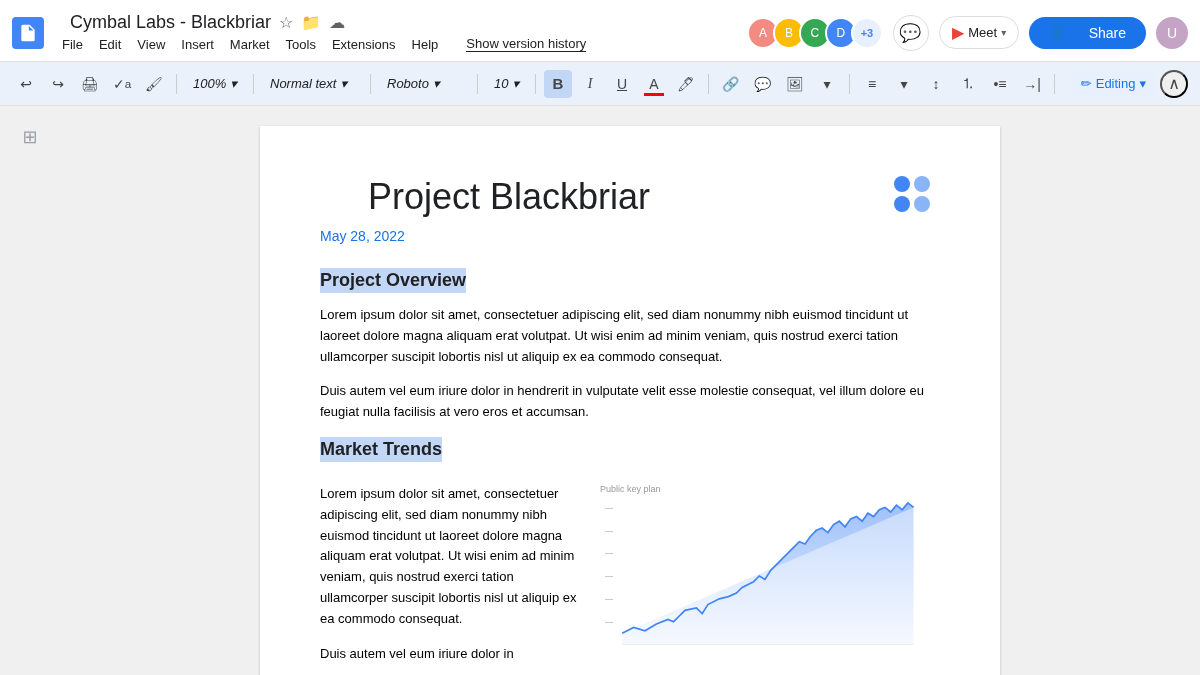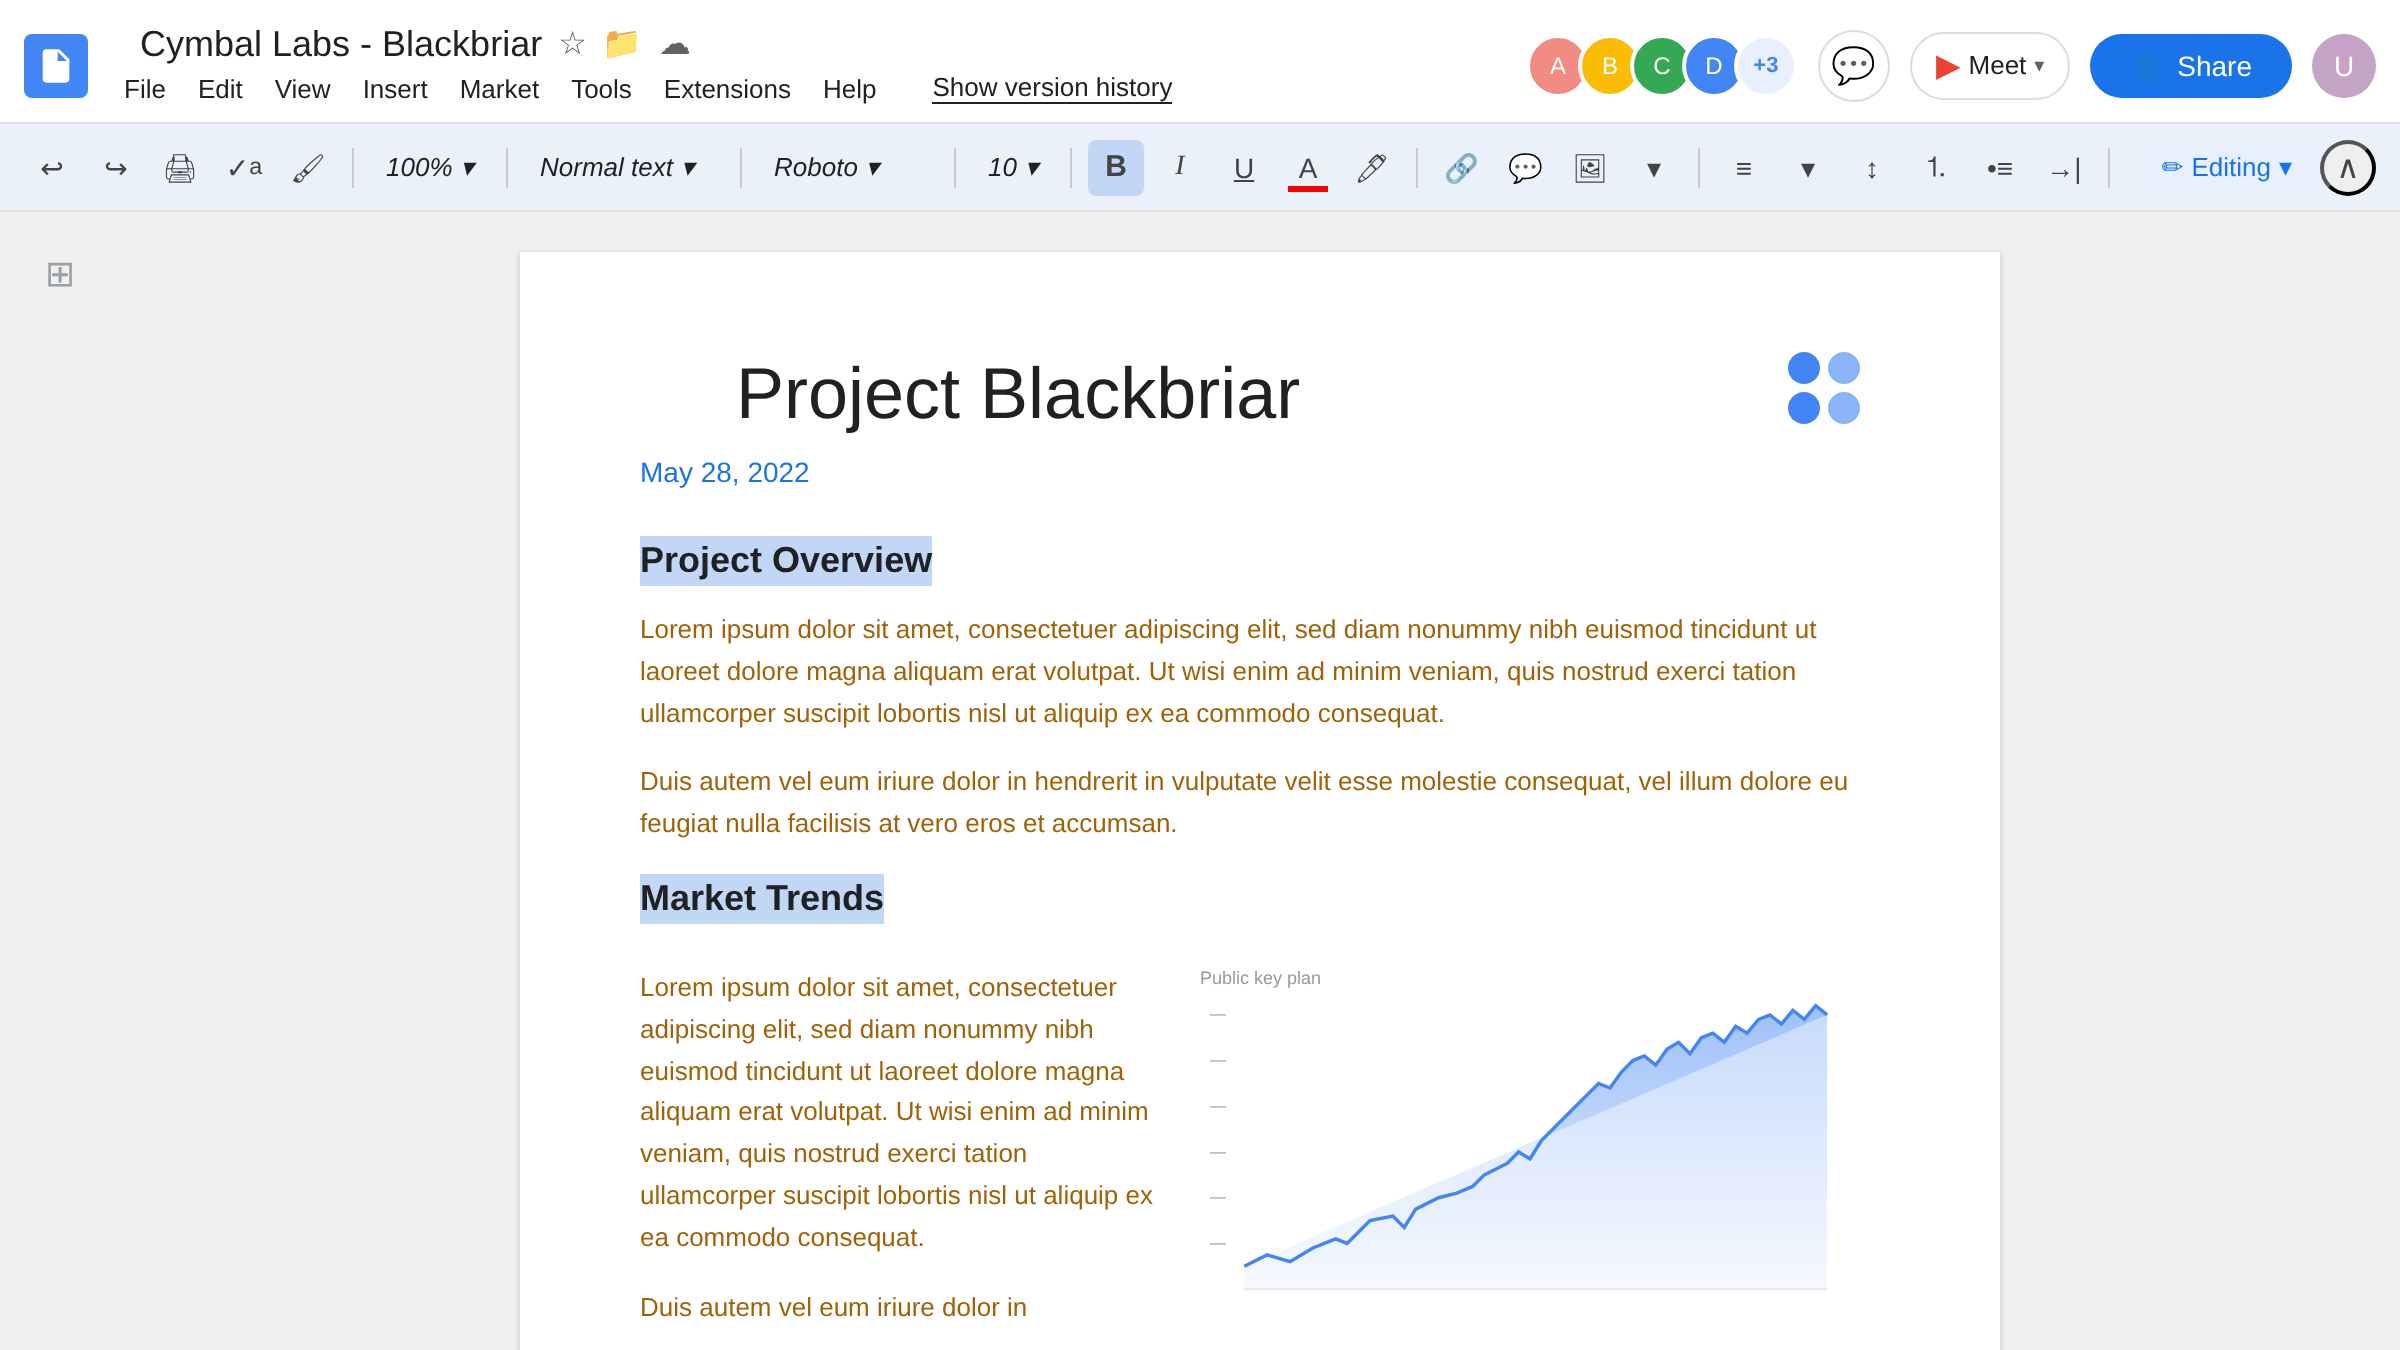--- a/index.html
+++ b/index.html
@@ -122,7 +122,7 @@
     .share-btn {
       display: flex;
       align-items: center;
-      gap: 6px;
+      gap: 22px;
       padding: 8px 20px;
       background: #1a73e8;
       color: #fff;

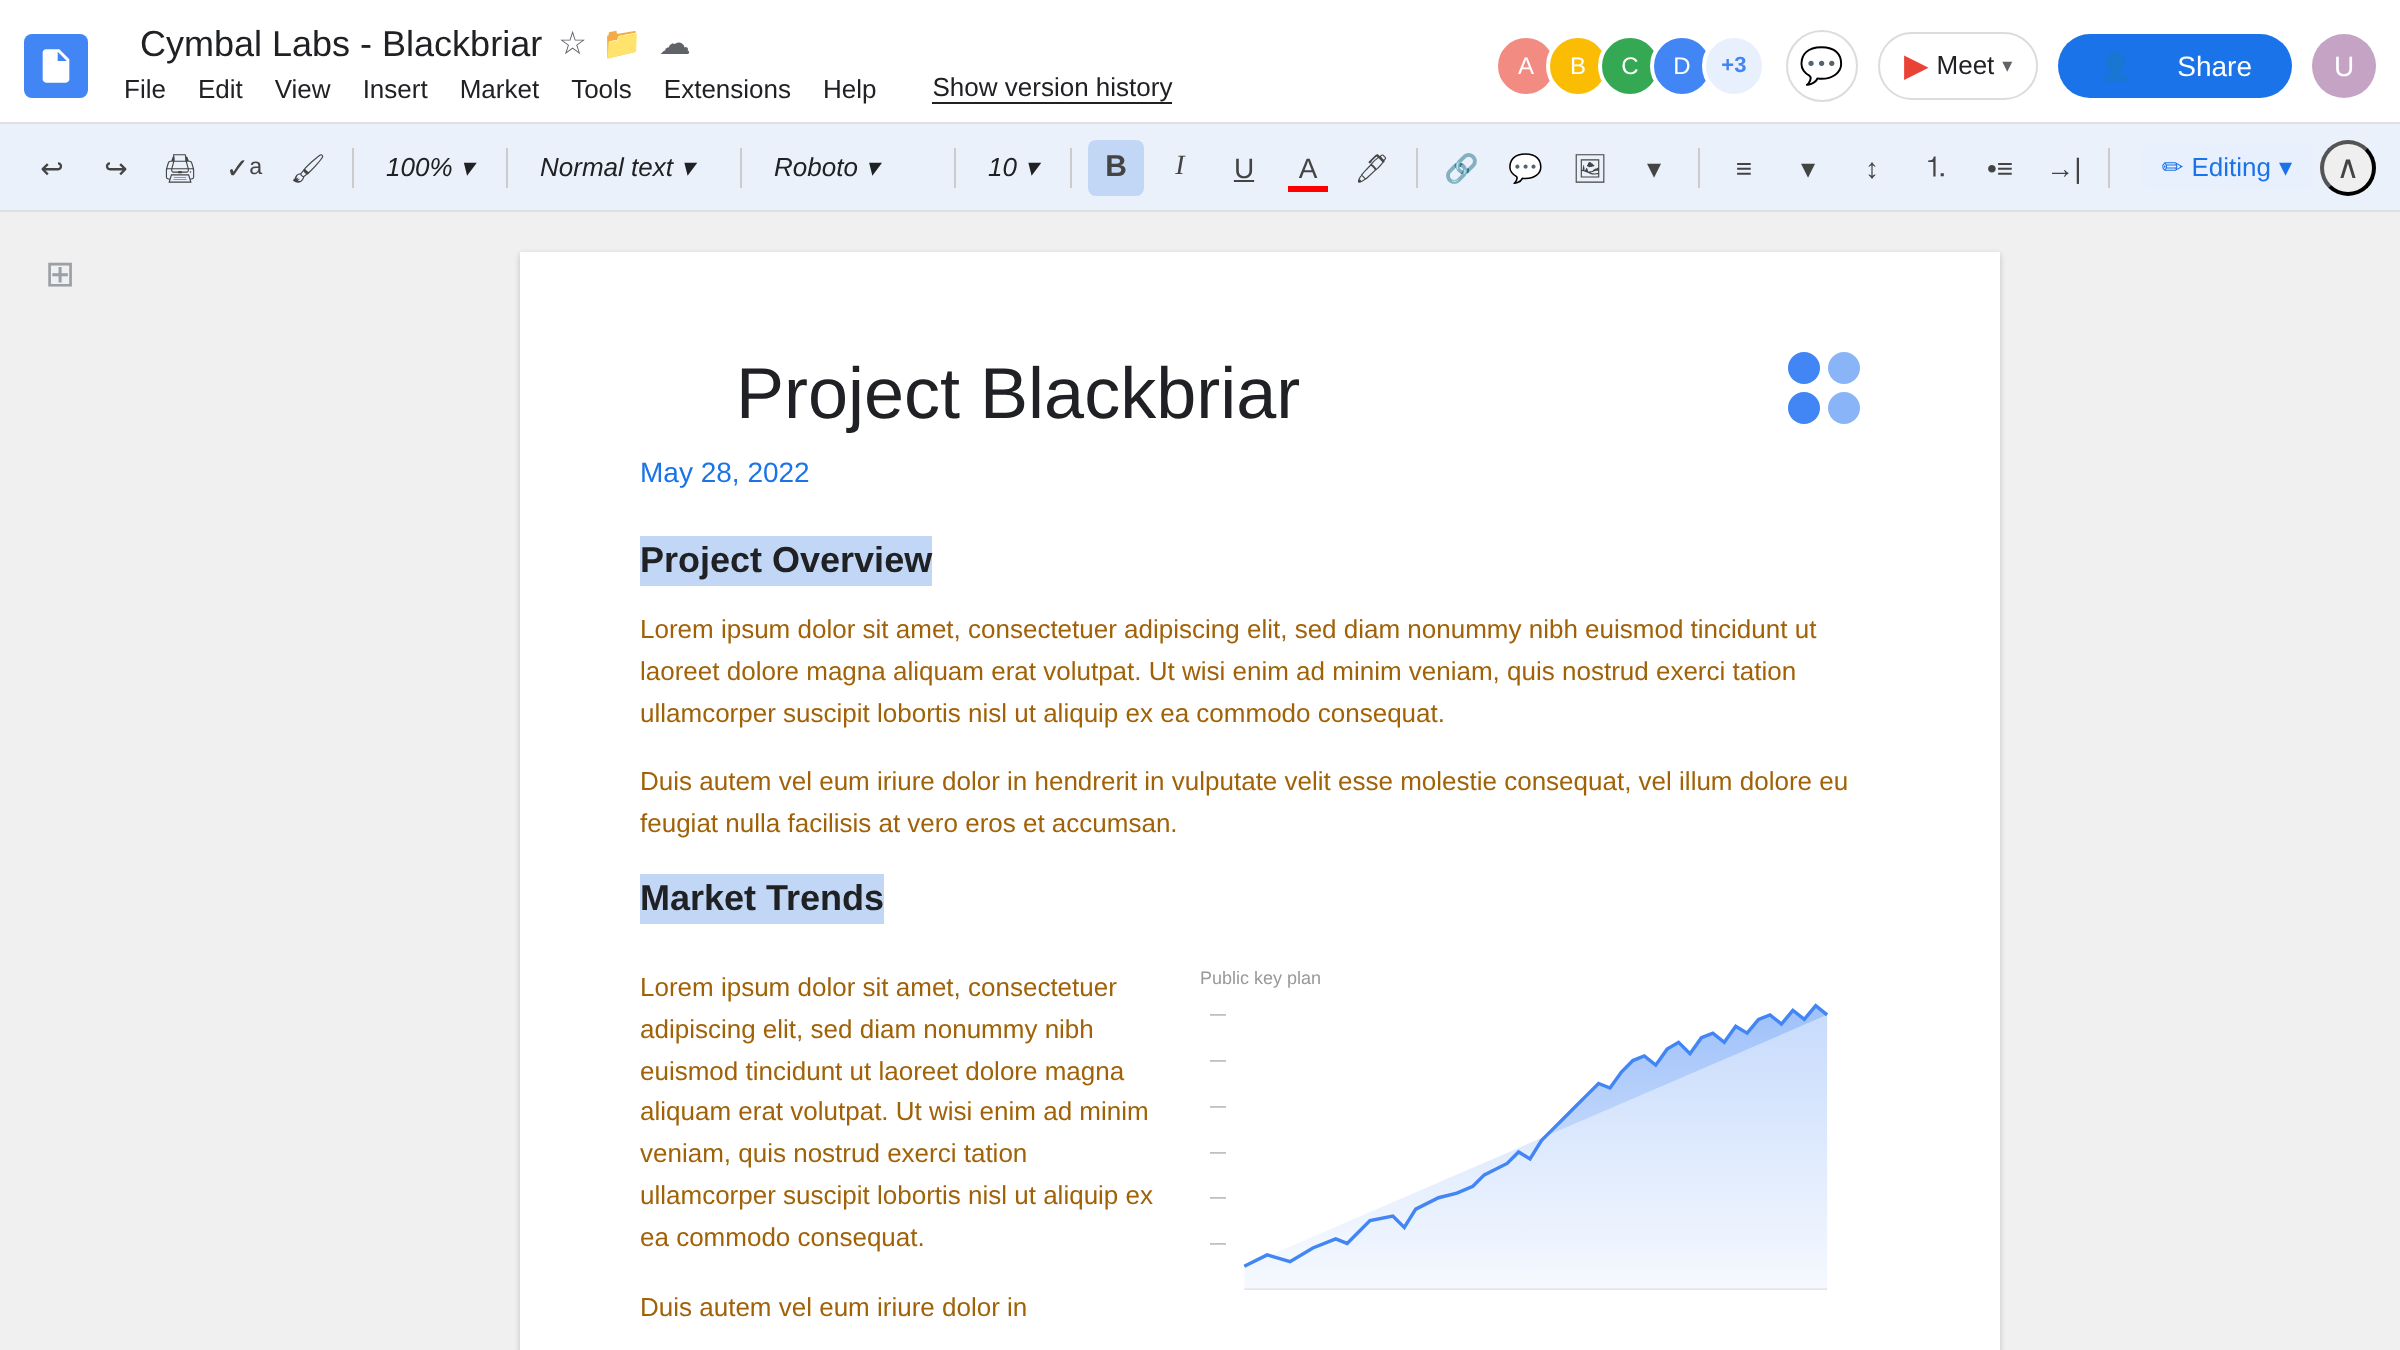--- a/index.html
+++ b/index.html
@@ -305,7 +305,7 @@
     }
     .body-text {
       font-size: 13px;
-      color: #a16207;
+      color: #000000;
       line-height: 1.6;
       margin-bottom: 14px;
     }

